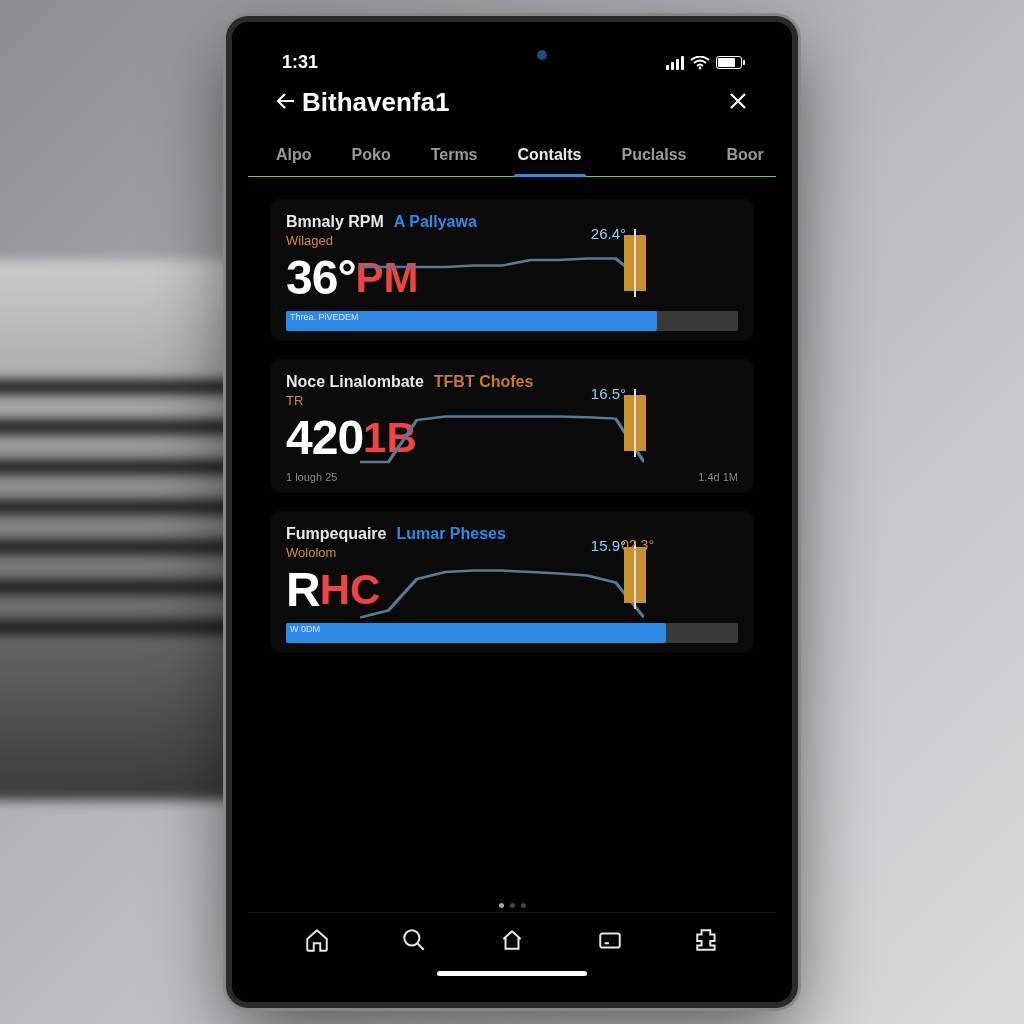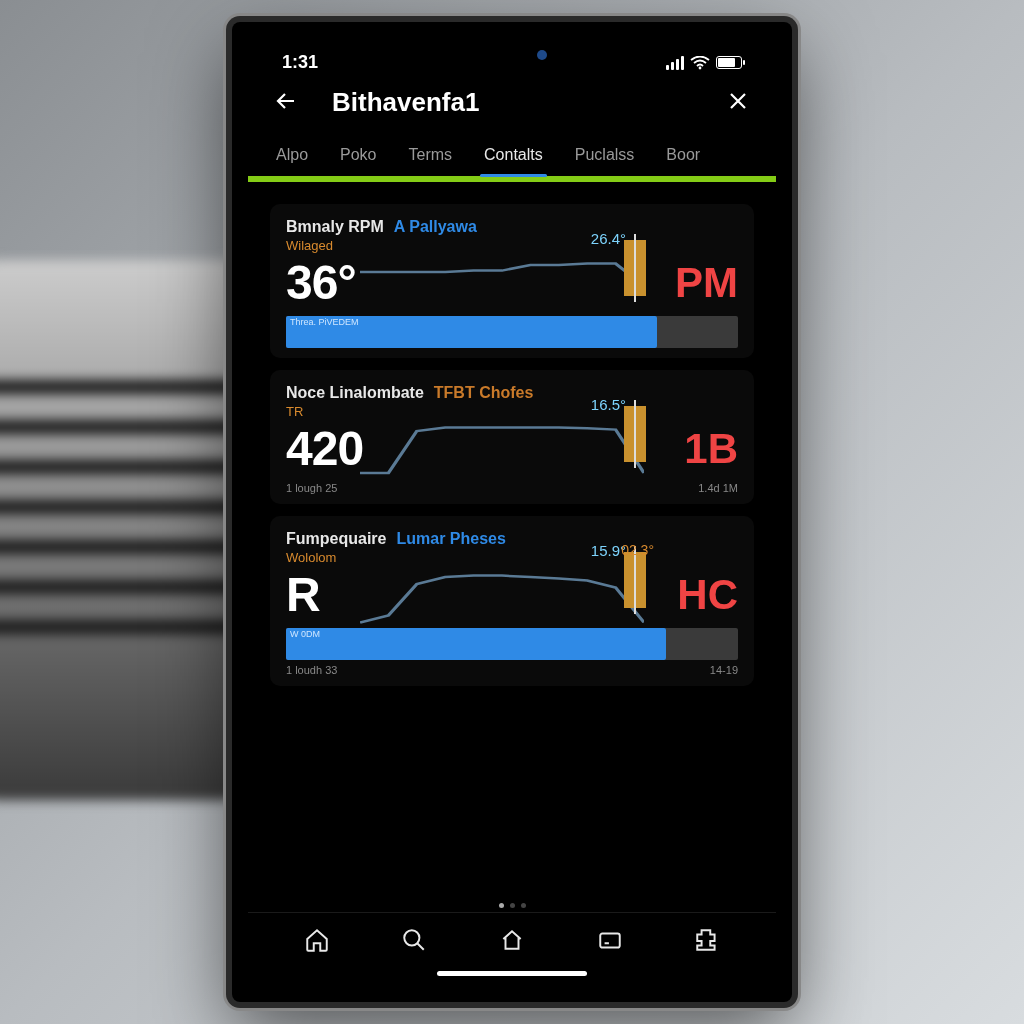--- a/index.html
+++ b/index.html
@@ -22,7 +22,7 @@
 .phone {
   width: 560px; height: 980px;
   background:#000;
-  border-radius:8px;
+  border-radius:16px;
   padding:16px;
   box-shadow:0 0 0 6px #2a2a2a,0 0 0 9px #888,0 30px 80px rgba(0,0,0,.6);
   position:relative; z-index:2;

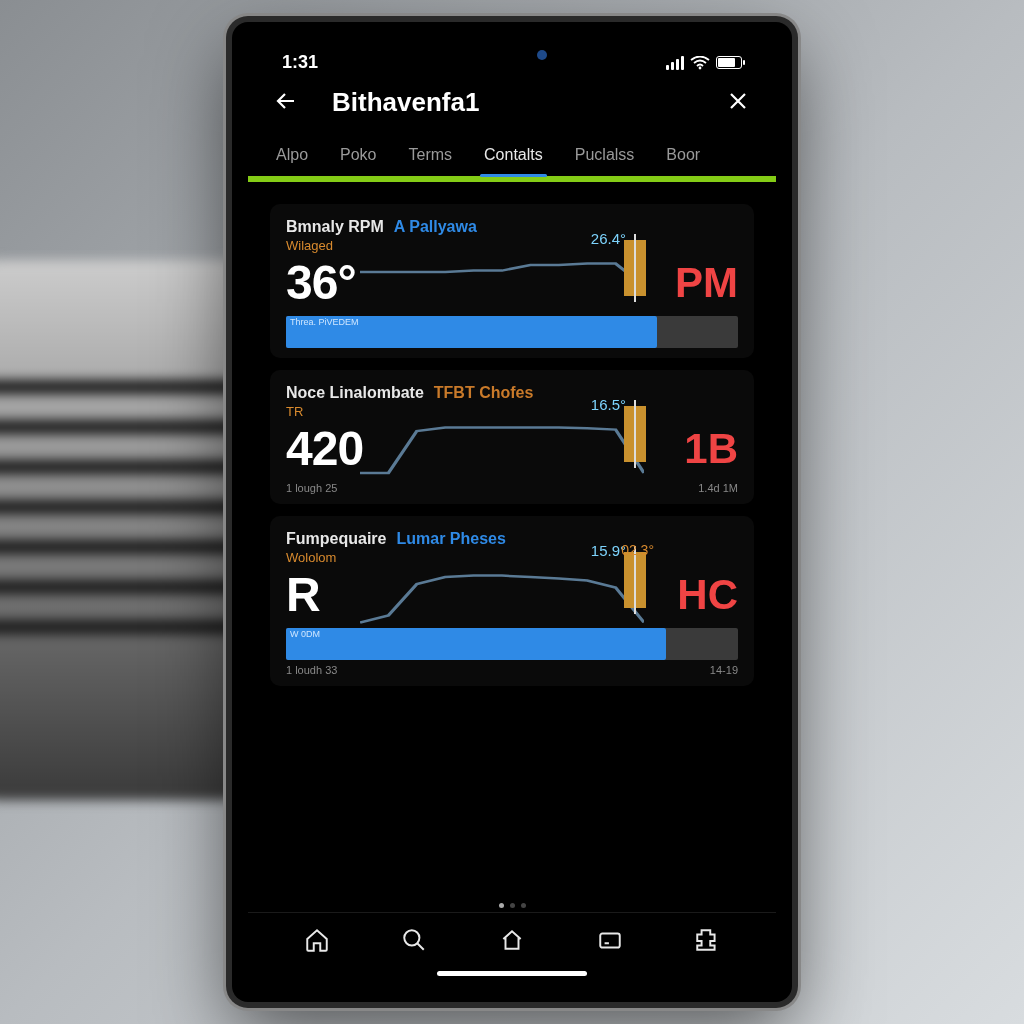--- a/index.html
+++ b/index.html
@@ -52,7 +52,7 @@
 .batt::after{content:"";position:absolute;right:-4px;top:3px;width:2px;height:5px;background:#fff;border-radius:1px;}
 .batt::before{content:"";position:absolute;left:1px;top:1px;bottom:1px;width:70%;background:#fff;border-radius:1px;}
 
-.header{display:flex;align-items:center;gap:34px;padding:8px 26px 18px;}
+.header{display:flex;align-items:center;gap:4px;padding:8px 26px 18px;}
 .back-icon svg,.close-icon svg{width:24px;height:24px;stroke:#fff;stroke-width:2.2;fill:none;}
 .title{font-size:26px;font-weight:700;flex:1;}
 .close-icon{margin-left:auto;}

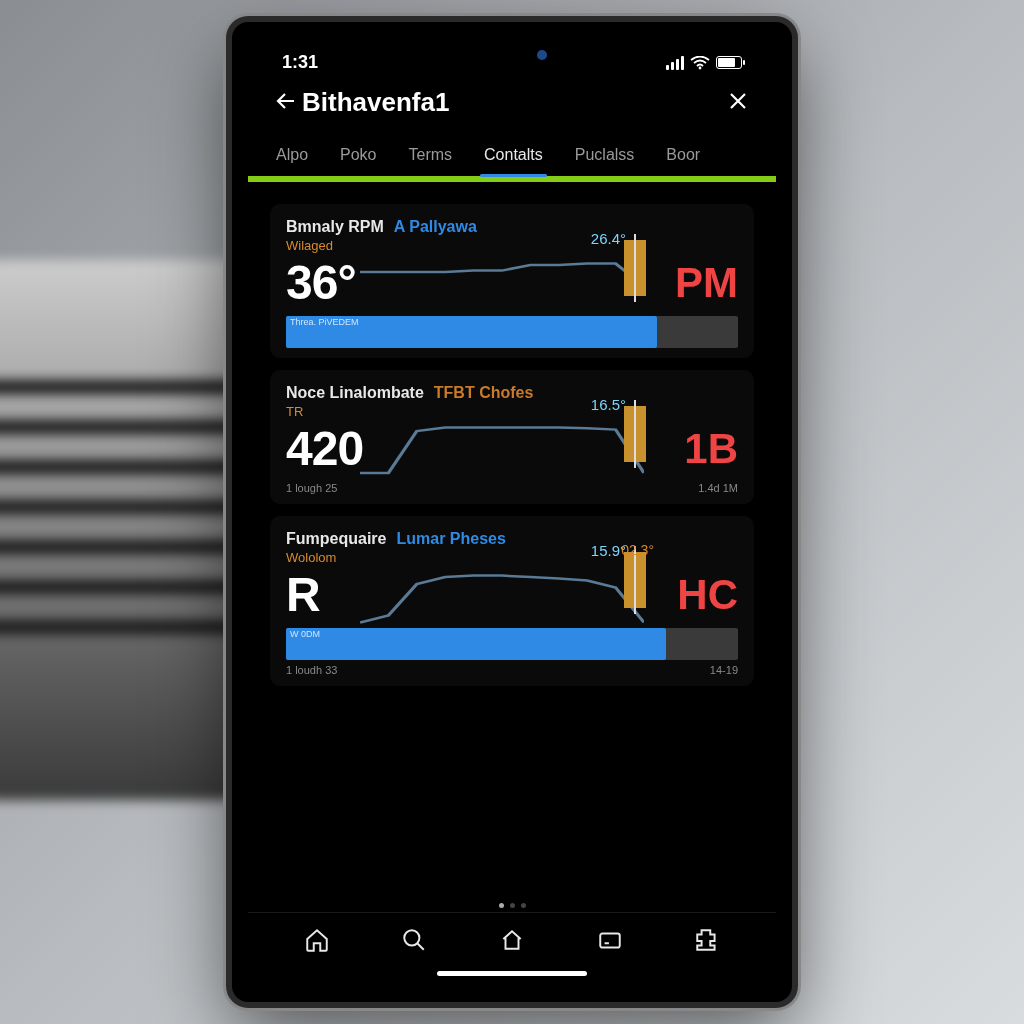--- a/index.html
+++ b/index.html
@@ -57,7 +57,7 @@
 .title{font-size:26px;font-weight:700;flex:1;}
 .close-icon{margin-left:auto;}
 
-.tabs{display:flex;gap:4px;padding:0 14px;border-bottom:6px solid #84cc16;}
+.tabs{display:flex;gap:12px;padding:0 14px;border-bottom:1px solid #84cc16;font-weight:bold;}
 .tab{padding:10px 14px 12px;font-size:16px;color:#9a9a9a;position:relative;white-space:nowrap;}
 .tab.active{color:#e8e8e8;}
 .tab.active::after{content:"";position:absolute;left:10px;right:10px;bottom:-1px;height:3px;

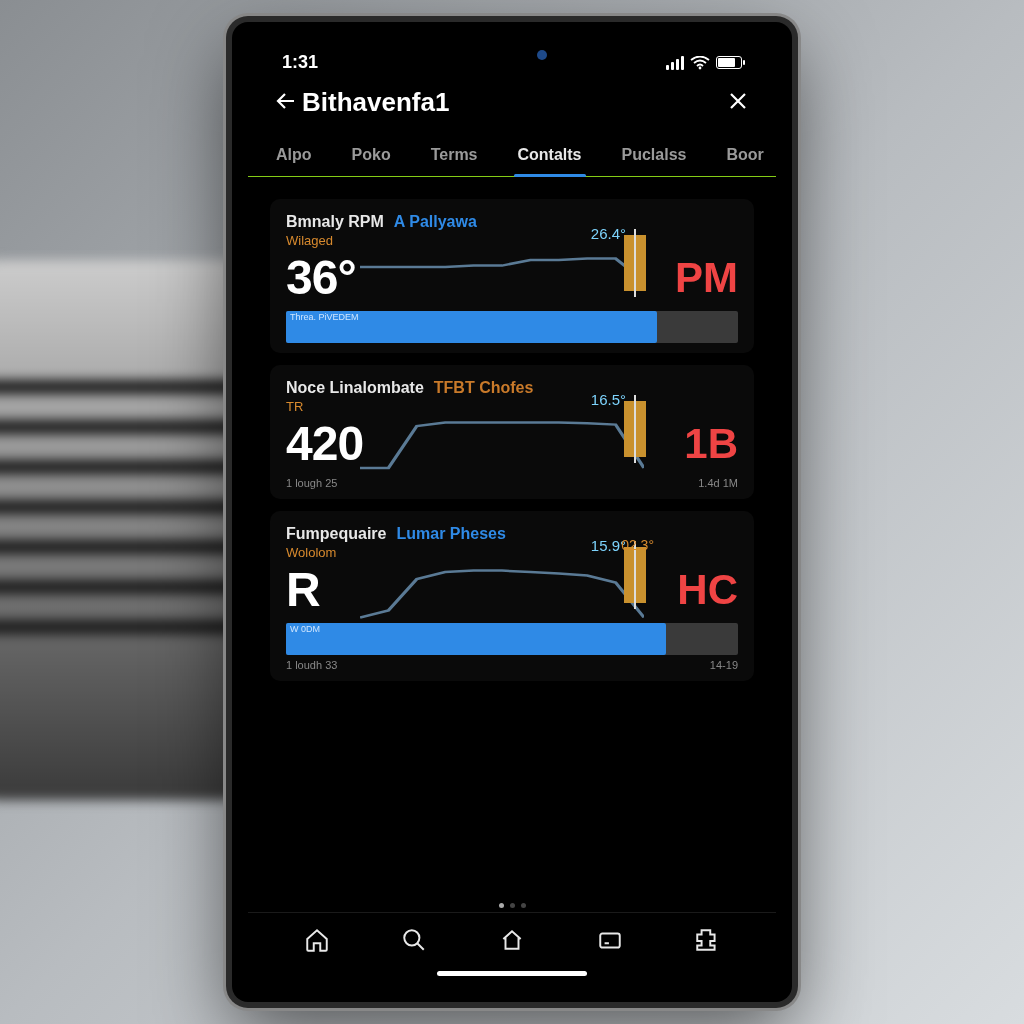--- a/index.html
+++ b/index.html
@@ -63,7 +63,7 @@
 .tab.active::after{content:"";position:absolute;left:10px;right:10px;bottom:-1px;height:3px;
   background:#2f8ae6;border-radius:2px;}
 
-.cards{flex:1;overflow:hidden;padding:22px 22px 0;display:flex;flex-direction:column;gap:12px;}
+.cards{flex:1;overflow:hidden;padding:22px 22px 0;display:flex;flex-direction:column;gap:18px;}
 
 .card{background:#0a0a0a;border-radius:10px;padding:14px 16px 10px;position:relative;}
 .card-title-row{display:flex;gap:10px;align-items:baseline;font-size:16px;margin-bottom:2px;}

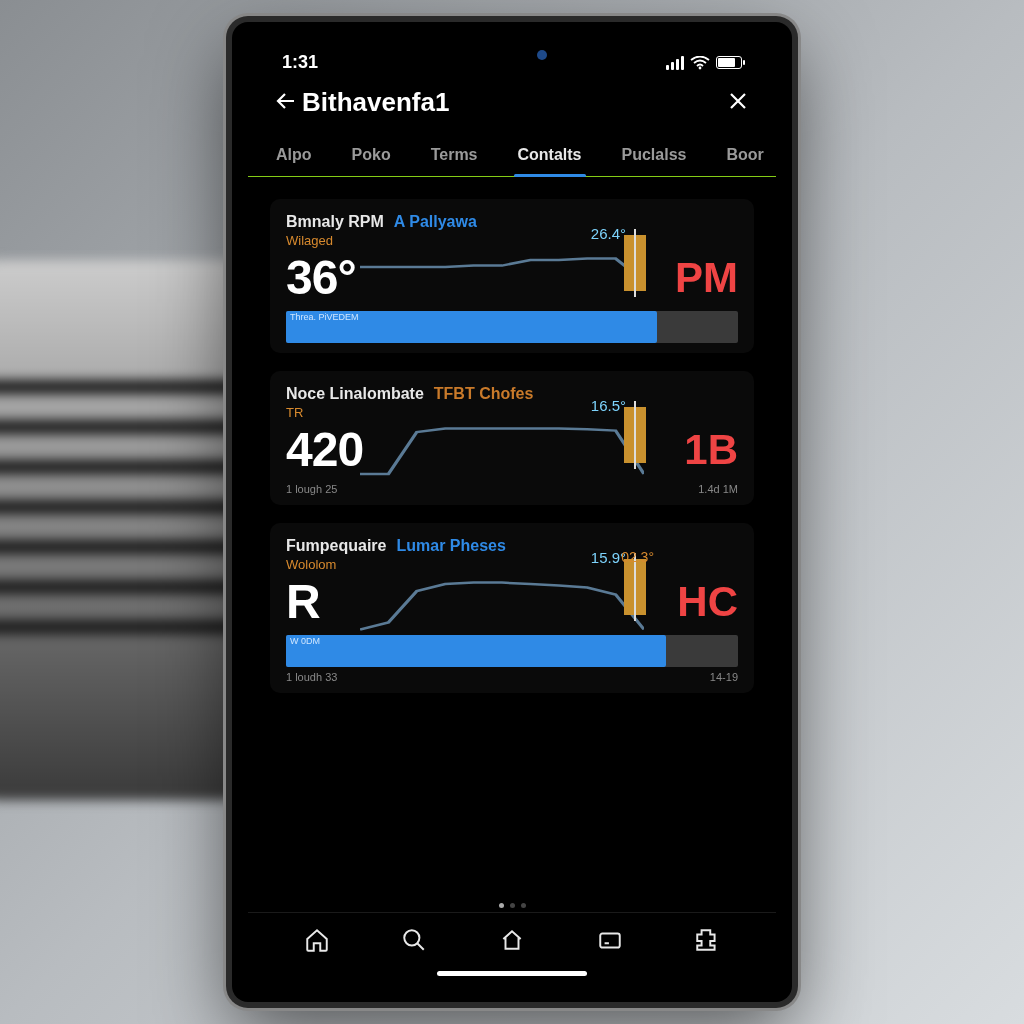--- a/index.html
+++ b/index.html
@@ -71,7 +71,7 @@
 .t-blue{color:#2f8ae6;font-weight:600;}
 .t-orange{color:#c97a2a;font-weight:600;}
 .sub-label{color:#d88a2e;font-size:13px;margin-bottom:2px;}
-.big-row{display:flex;align-items:center;justify-content:space-between;margin:2px 0 6px;}
+.big-row{display:flex;align-items:center;margin:2px 0 6px;}
 .big-val{font-size:48px;font-weight:800;color:#fff;letter-spacing:-1px;}
 .big-unit{font-size:42px;font-weight:700;color:#ef4444;}
 .chart-wrap{position:absolute;left:90px;right:110px;top:40px;height:70px;pointer-events:none;}

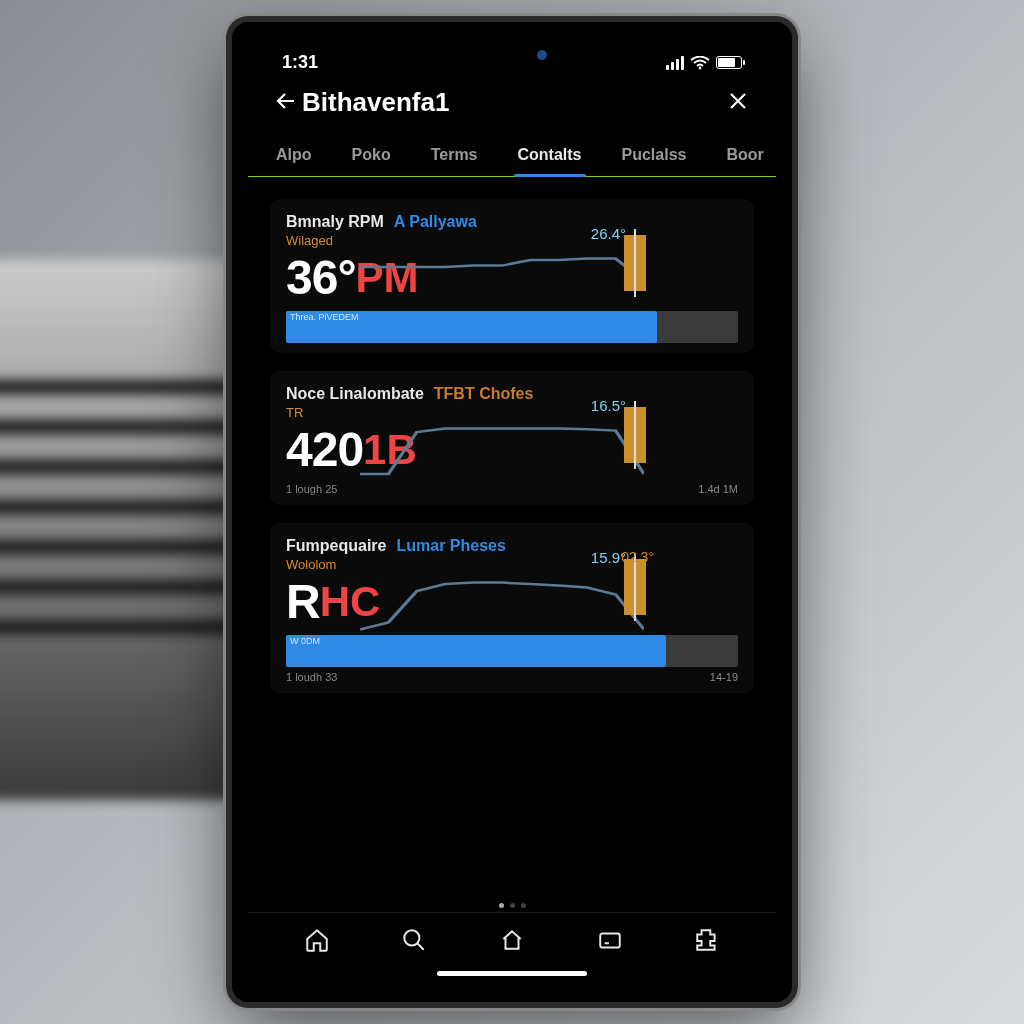--- a/index.html
+++ b/index.html
@@ -81,7 +81,7 @@
 .peak-label{position:absolute;right:128px;top:26px;font-size:15px;color:#7dd3fc;}
 .peak-label2{position:absolute;right:100px;top:26px;font-size:14px;color:#d88a2e;}
 
-.track{height:32px;background:#3a3a3a;border-radius:2px;position:relative;margin-top:6px;}
+.track{height:20px;background:#3a3a3a;border-radius:2px;position:relative;margin-top:6px;}
 .track-fill{position:absolute;left:0;top:0;bottom:0;background:#2f8ae6;border-radius:2px;}
 .track-label-l{position:absolute;left:4px;top:1px;font-size:9px;color:#cfe6ff;}
 .axis{display:flex;justify-content:space-between;font-size:11px;color:#888;margin-top:4px;}

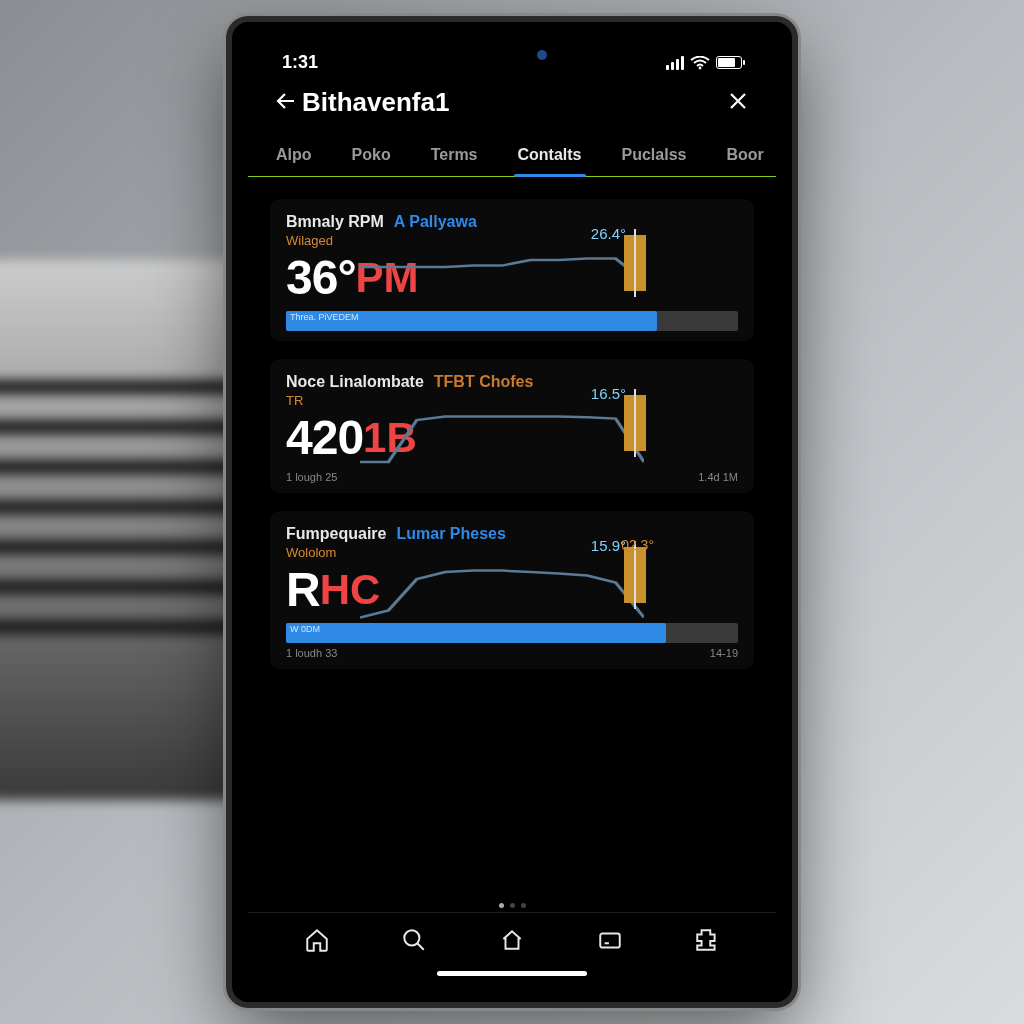--- a/index.html
+++ b/index.html
@@ -209,10 +209,6 @@
             <div class="track-fill" style="width:84%"></div>
             <span class="track-label-l">W 0DM</span>
           </div>
-          <div class="axis">
-            <span>1 loudh 33</span>
-            <span>14-19</span>
-          </div>
         </div>
       </div>
 

